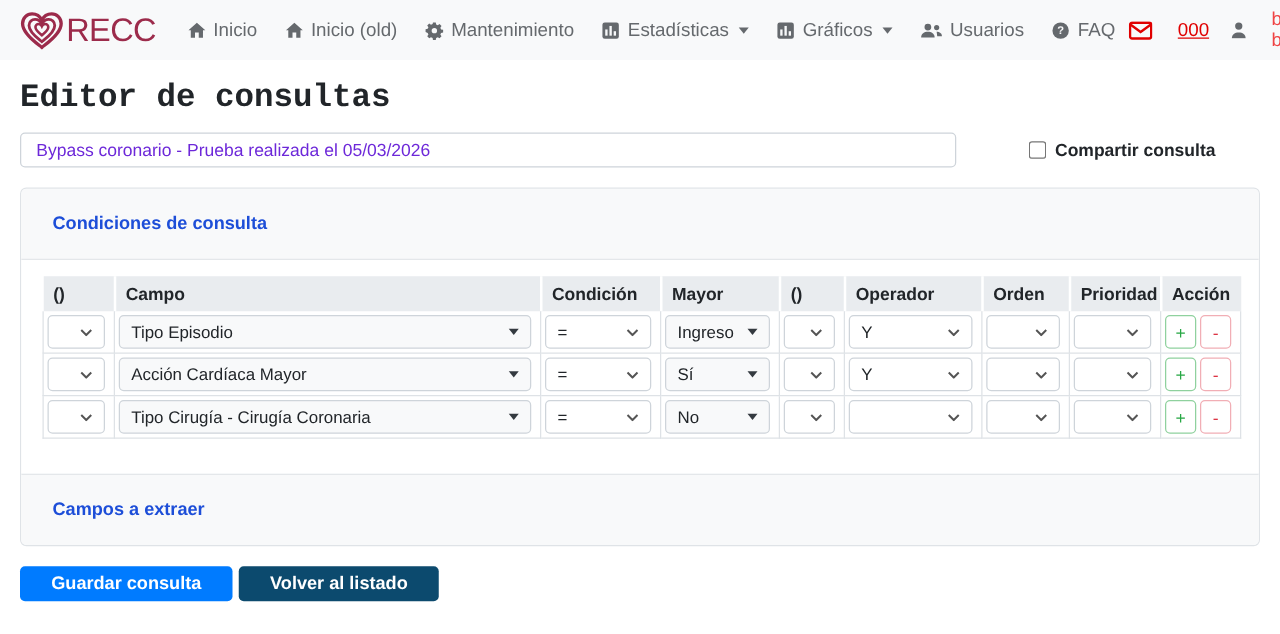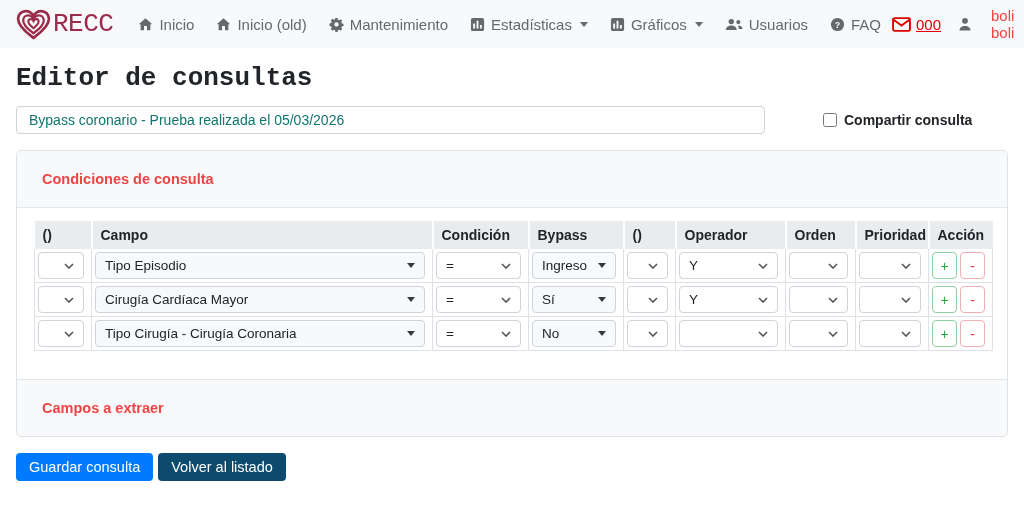--- a/index.html
+++ b/index.html
@@ -21,7 +21,7 @@
     padding: 0 16px;
   }
   .brand { display: flex; align-items: center; gap: 2px; margin-right: 14px; }
-  .brand-text { font-size: 26px; font-weight: 500; color: #9c2b4b; letter-spacing: -0.5px; font-family: Liberation Mono, monospace; }
+  .brand-text { font-size: 26px; font-weight: 500; color: #9c2b4b; letter-spacing: -0.5px; }
   .nav-links { display: flex; align-items: center; }
   .nav-item {
     display: flex; align-items: center; gap: 6px;

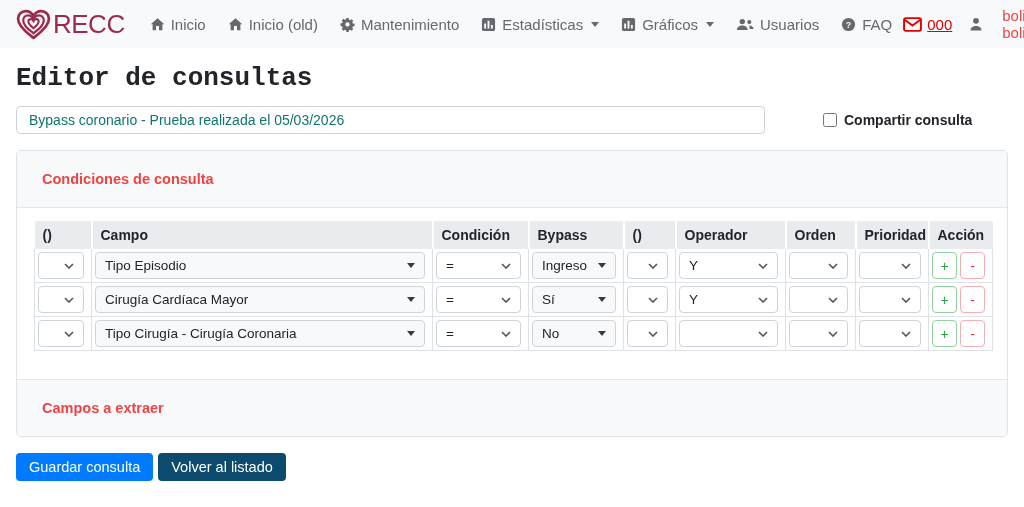--- a/index.html
+++ b/index.html
@@ -34,7 +34,7 @@
     border-top: 5px solid #65696d;
   }
   .nav-right { margin-left: auto; display: flex; align-items: center; gap: 17px; }
-  .nav-mail { display: flex; align-items: center; gap: 5px; color: #e00000; font-size: 15px; cursor: pointer; text-decoration: underline; }
+  .nav-mail { display: flex; align-items: center; gap: 20px; color: #e00000; font-size: 15px; cursor: pointer; text-decoration: underline; }
   .nav-user, .nav-exit { display: flex; gap: 19px; color: #ef4444; font-size: 15px; cursor: pointer; }
   .icon { display: inline-flex; align-items: center; }
 

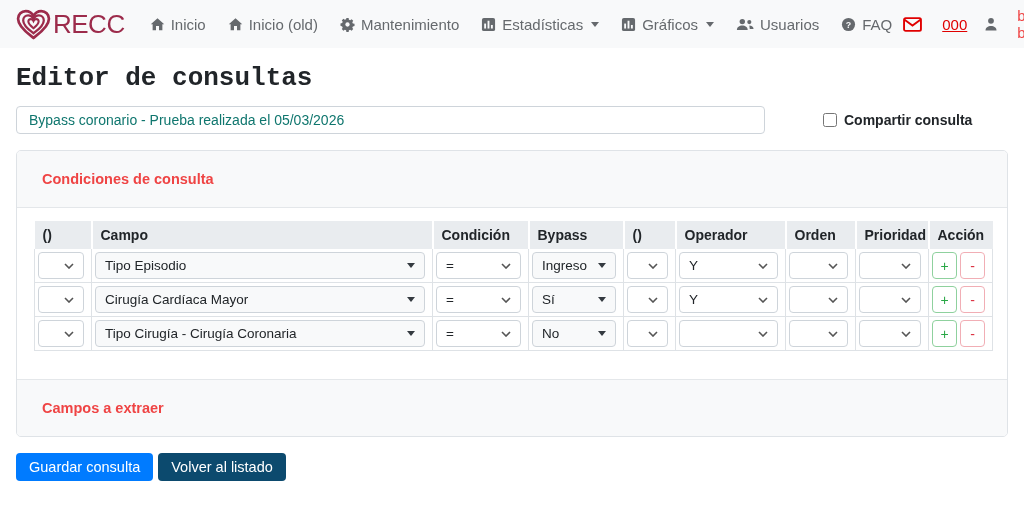--- a/index.html
+++ b/index.html
@@ -46,7 +46,7 @@
   .text-input {
     width: 749px; height: 28px;
     border: 1px solid #ced4da; border-radius: 4px;
-    padding: 12px 12px; font-size: 14px; color: #0f766e;
+    padding: 12px 12px; font-size: 14px; color: #6d28d9;
     font-family: "Liberation Sans", sans-serif;
     background: #fff;
   }

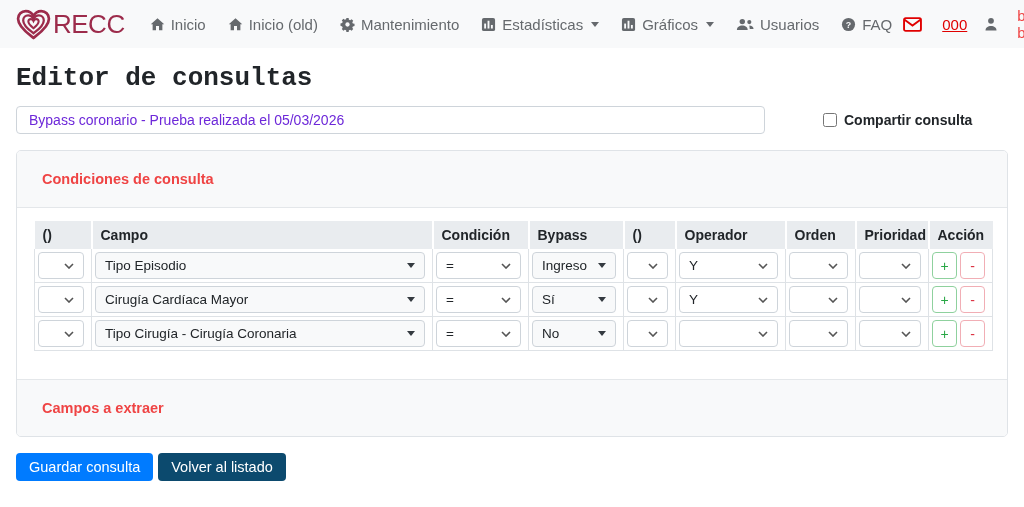--- a/index.html
+++ b/index.html
@@ -66,7 +66,7 @@
   }
   .section-header.first { border-bottom: 1px solid #e4e7ea; }
   .section-header.last  { border-top: 1px solid #e4e7ea; }
-  .section-link { color: #ef4444; font-size: 14.5px; font-weight: 700; text-decoration: none; cursor: pointer; }
+  .section-link { color: #1d4ed8; font-size: 14.5px; font-weight: 700; text-decoration: none; cursor: pointer; }
   .card-body { background: #fff; padding: 13px 17px 28px; }
 
   

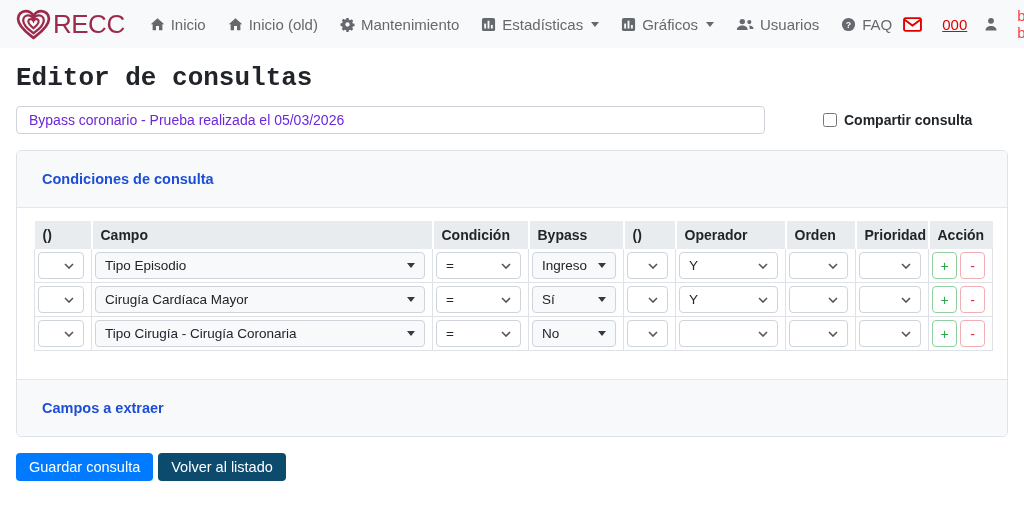--- a/index.html
+++ b/index.html
@@ -268,7 +268,7 @@
             <th>()</th>
             <th>Campo</th>
             <th>Condición</th>
-            <th>Bypass</th>
+            <th>Mayor</th>
             <th>()</th>
             <th>Operador</th>
             <th>Orden</th>

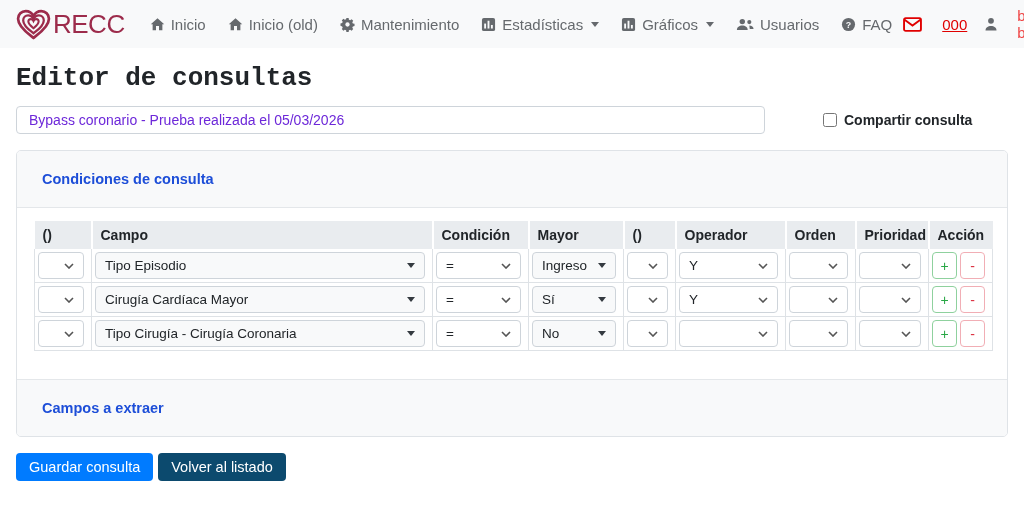--- a/index.html
+++ b/index.html
@@ -367,7 +367,7 @@
               </td>
             <td>
                 <div class="drop">
-                  <span>Cirugía Cardíaca Mayor</span>
+                  <span>Acción Cardíaca Mayor</span>
                   <span class="tri"></span>
                 </div>
               </td>

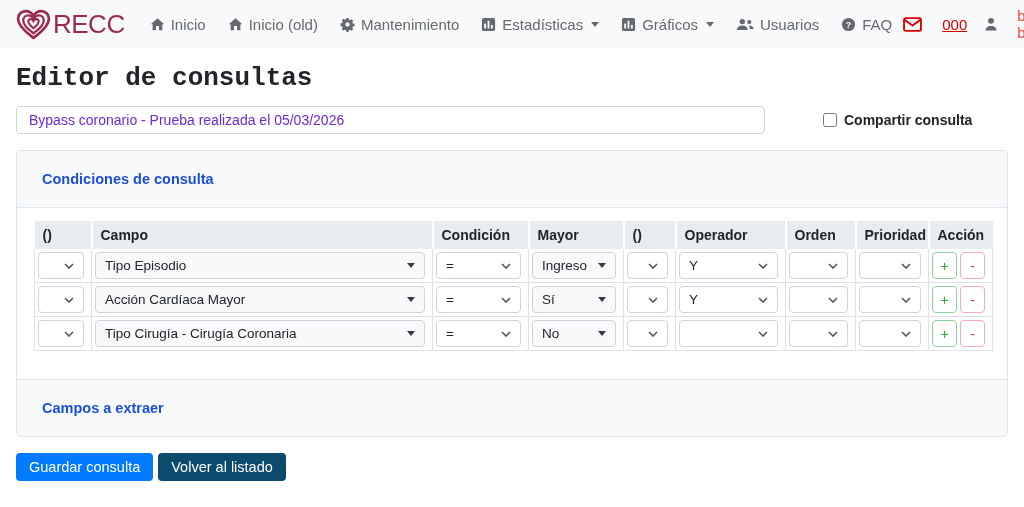--- a/index.html
+++ b/index.html
@@ -114,7 +114,7 @@
 
   
   .foot-actions { margin-top: 16px; display: flex; gap: 5px; }
-  .btn { border: none; border-radius: 4px; color: #fff; font-size: 14.5px; padding: 6px 13px; cursor: pointer; font-family: "Liberation Sans", sans-serif; }
+  .btn { border: none; border-radius: 4px; color: #fff; font-size: 14.5px; padding: 6px 25px; cursor: pointer; font-family: "Liberation Sans", sans-serif; font-weight: bold; }
   .btn-primary { background: #007bff; }
   .btn-success { background: #0c4a6e; }
 </style>

